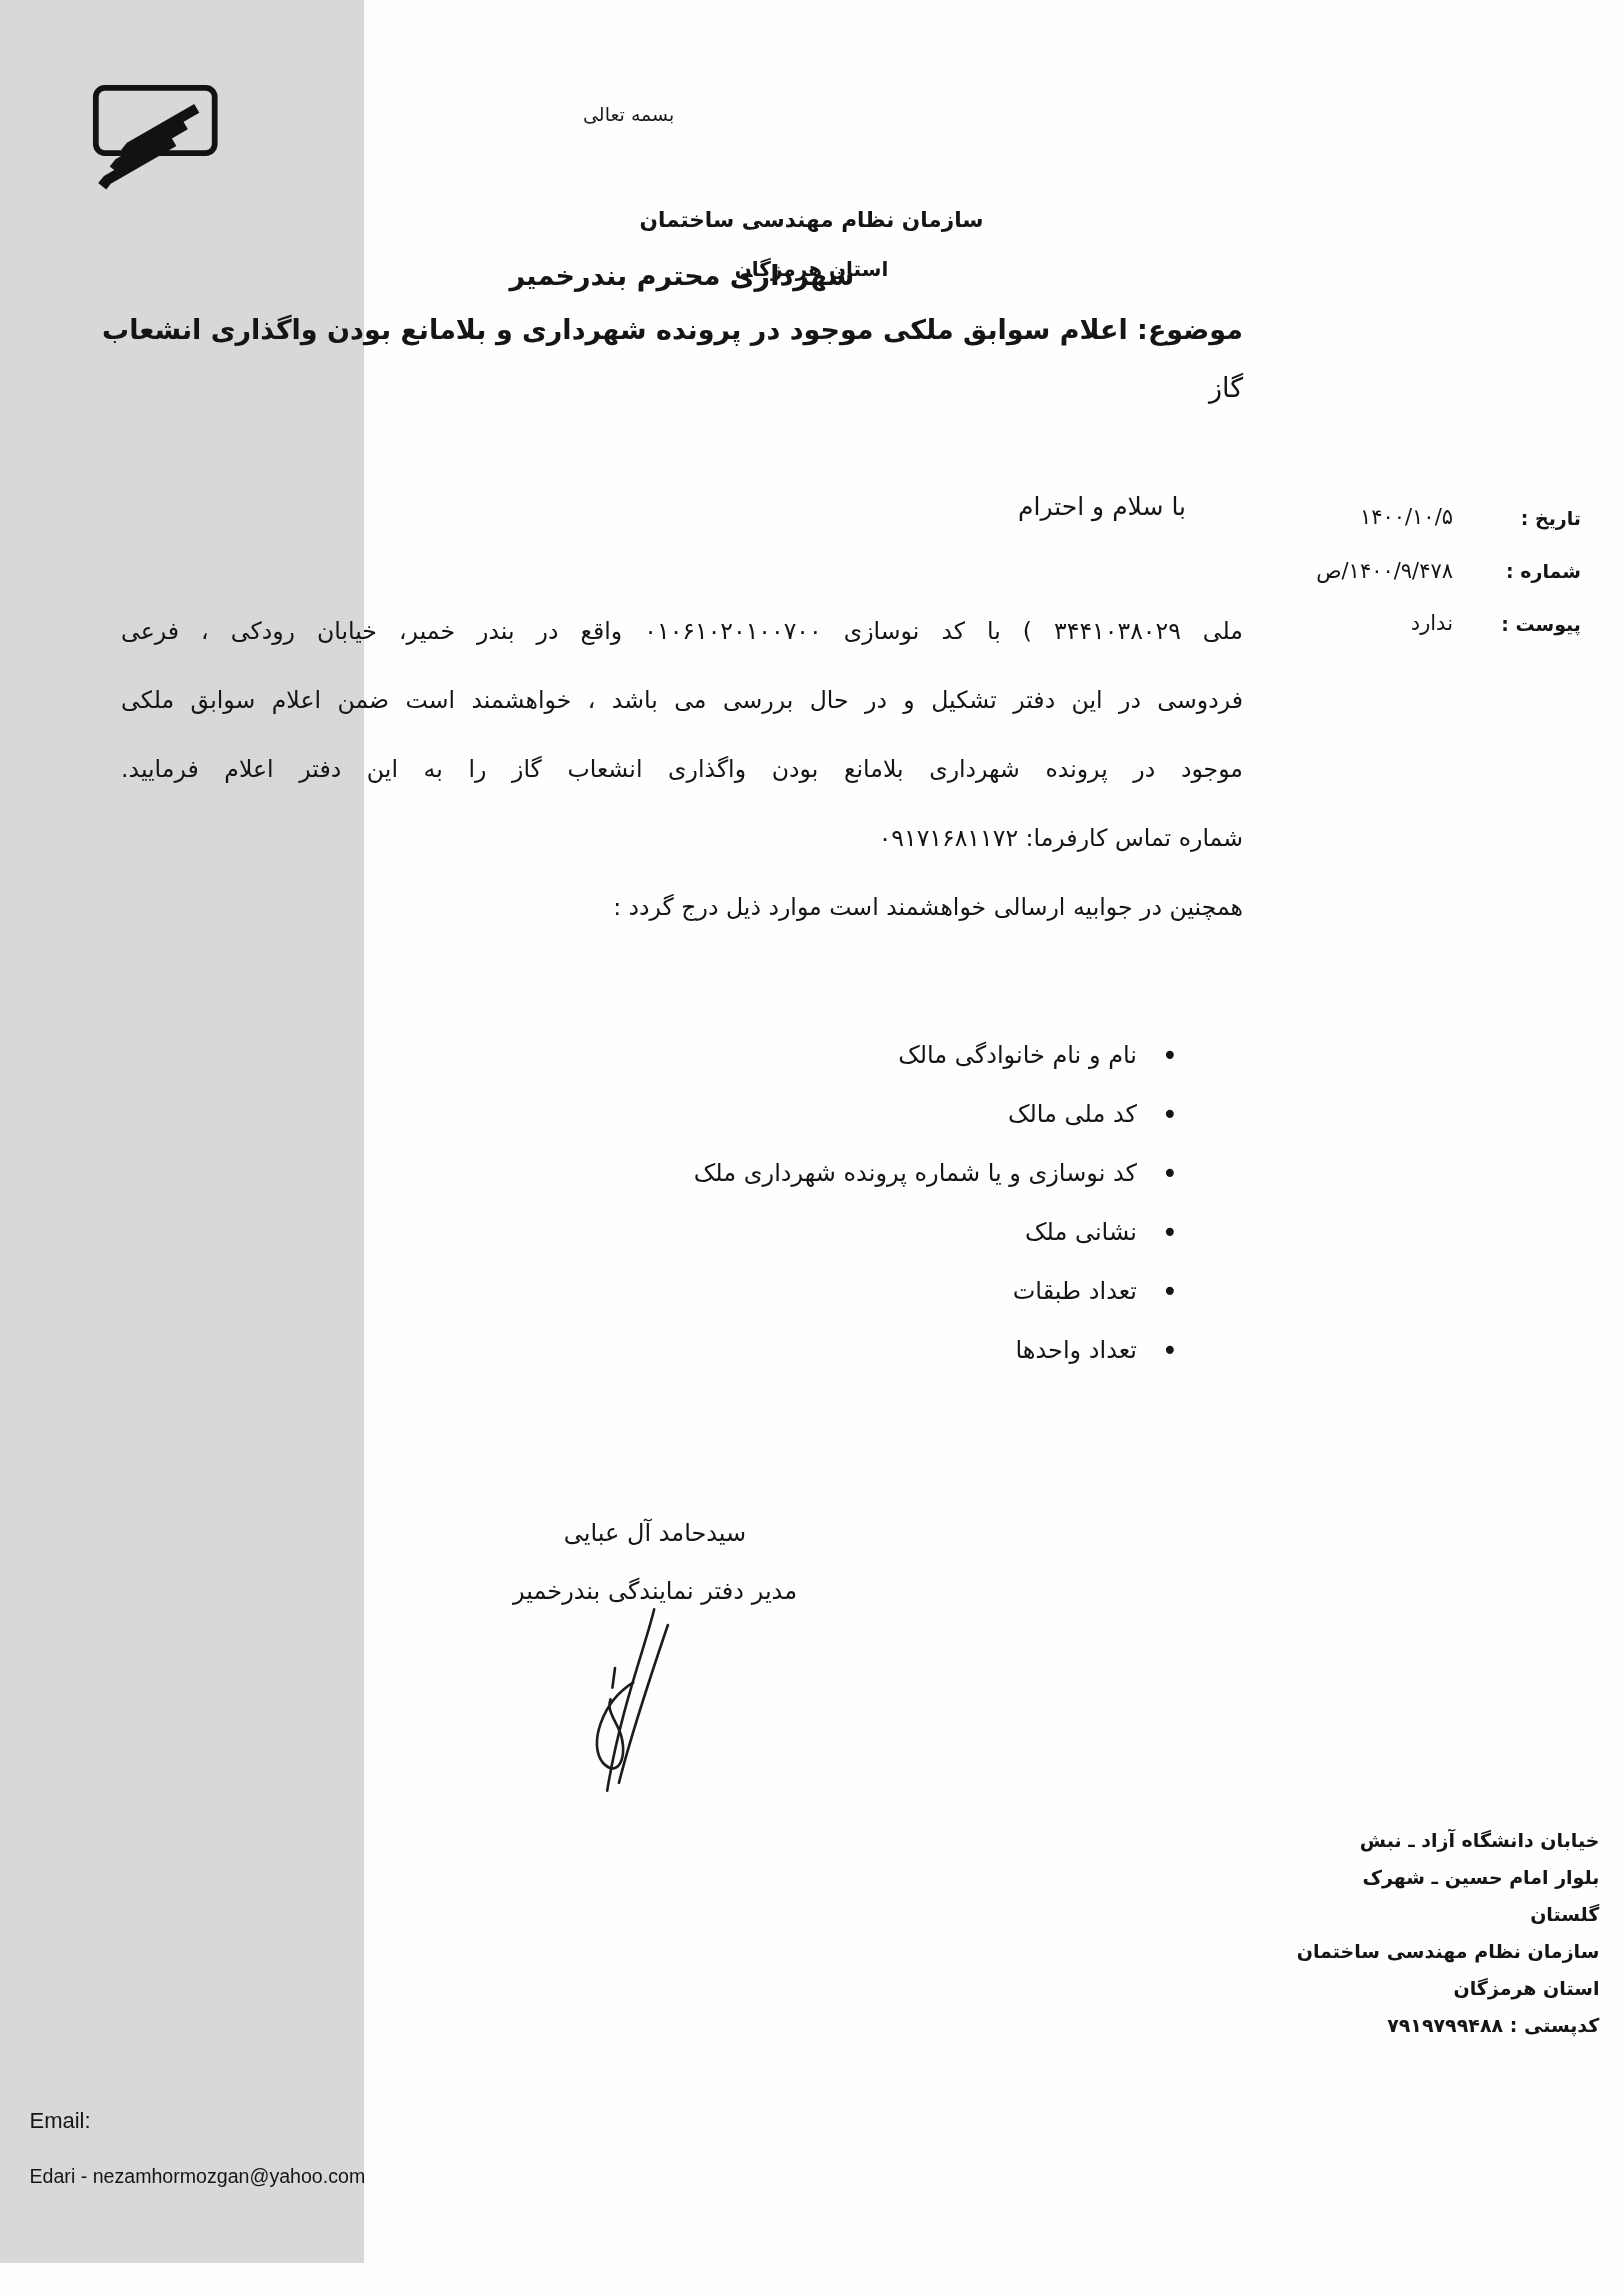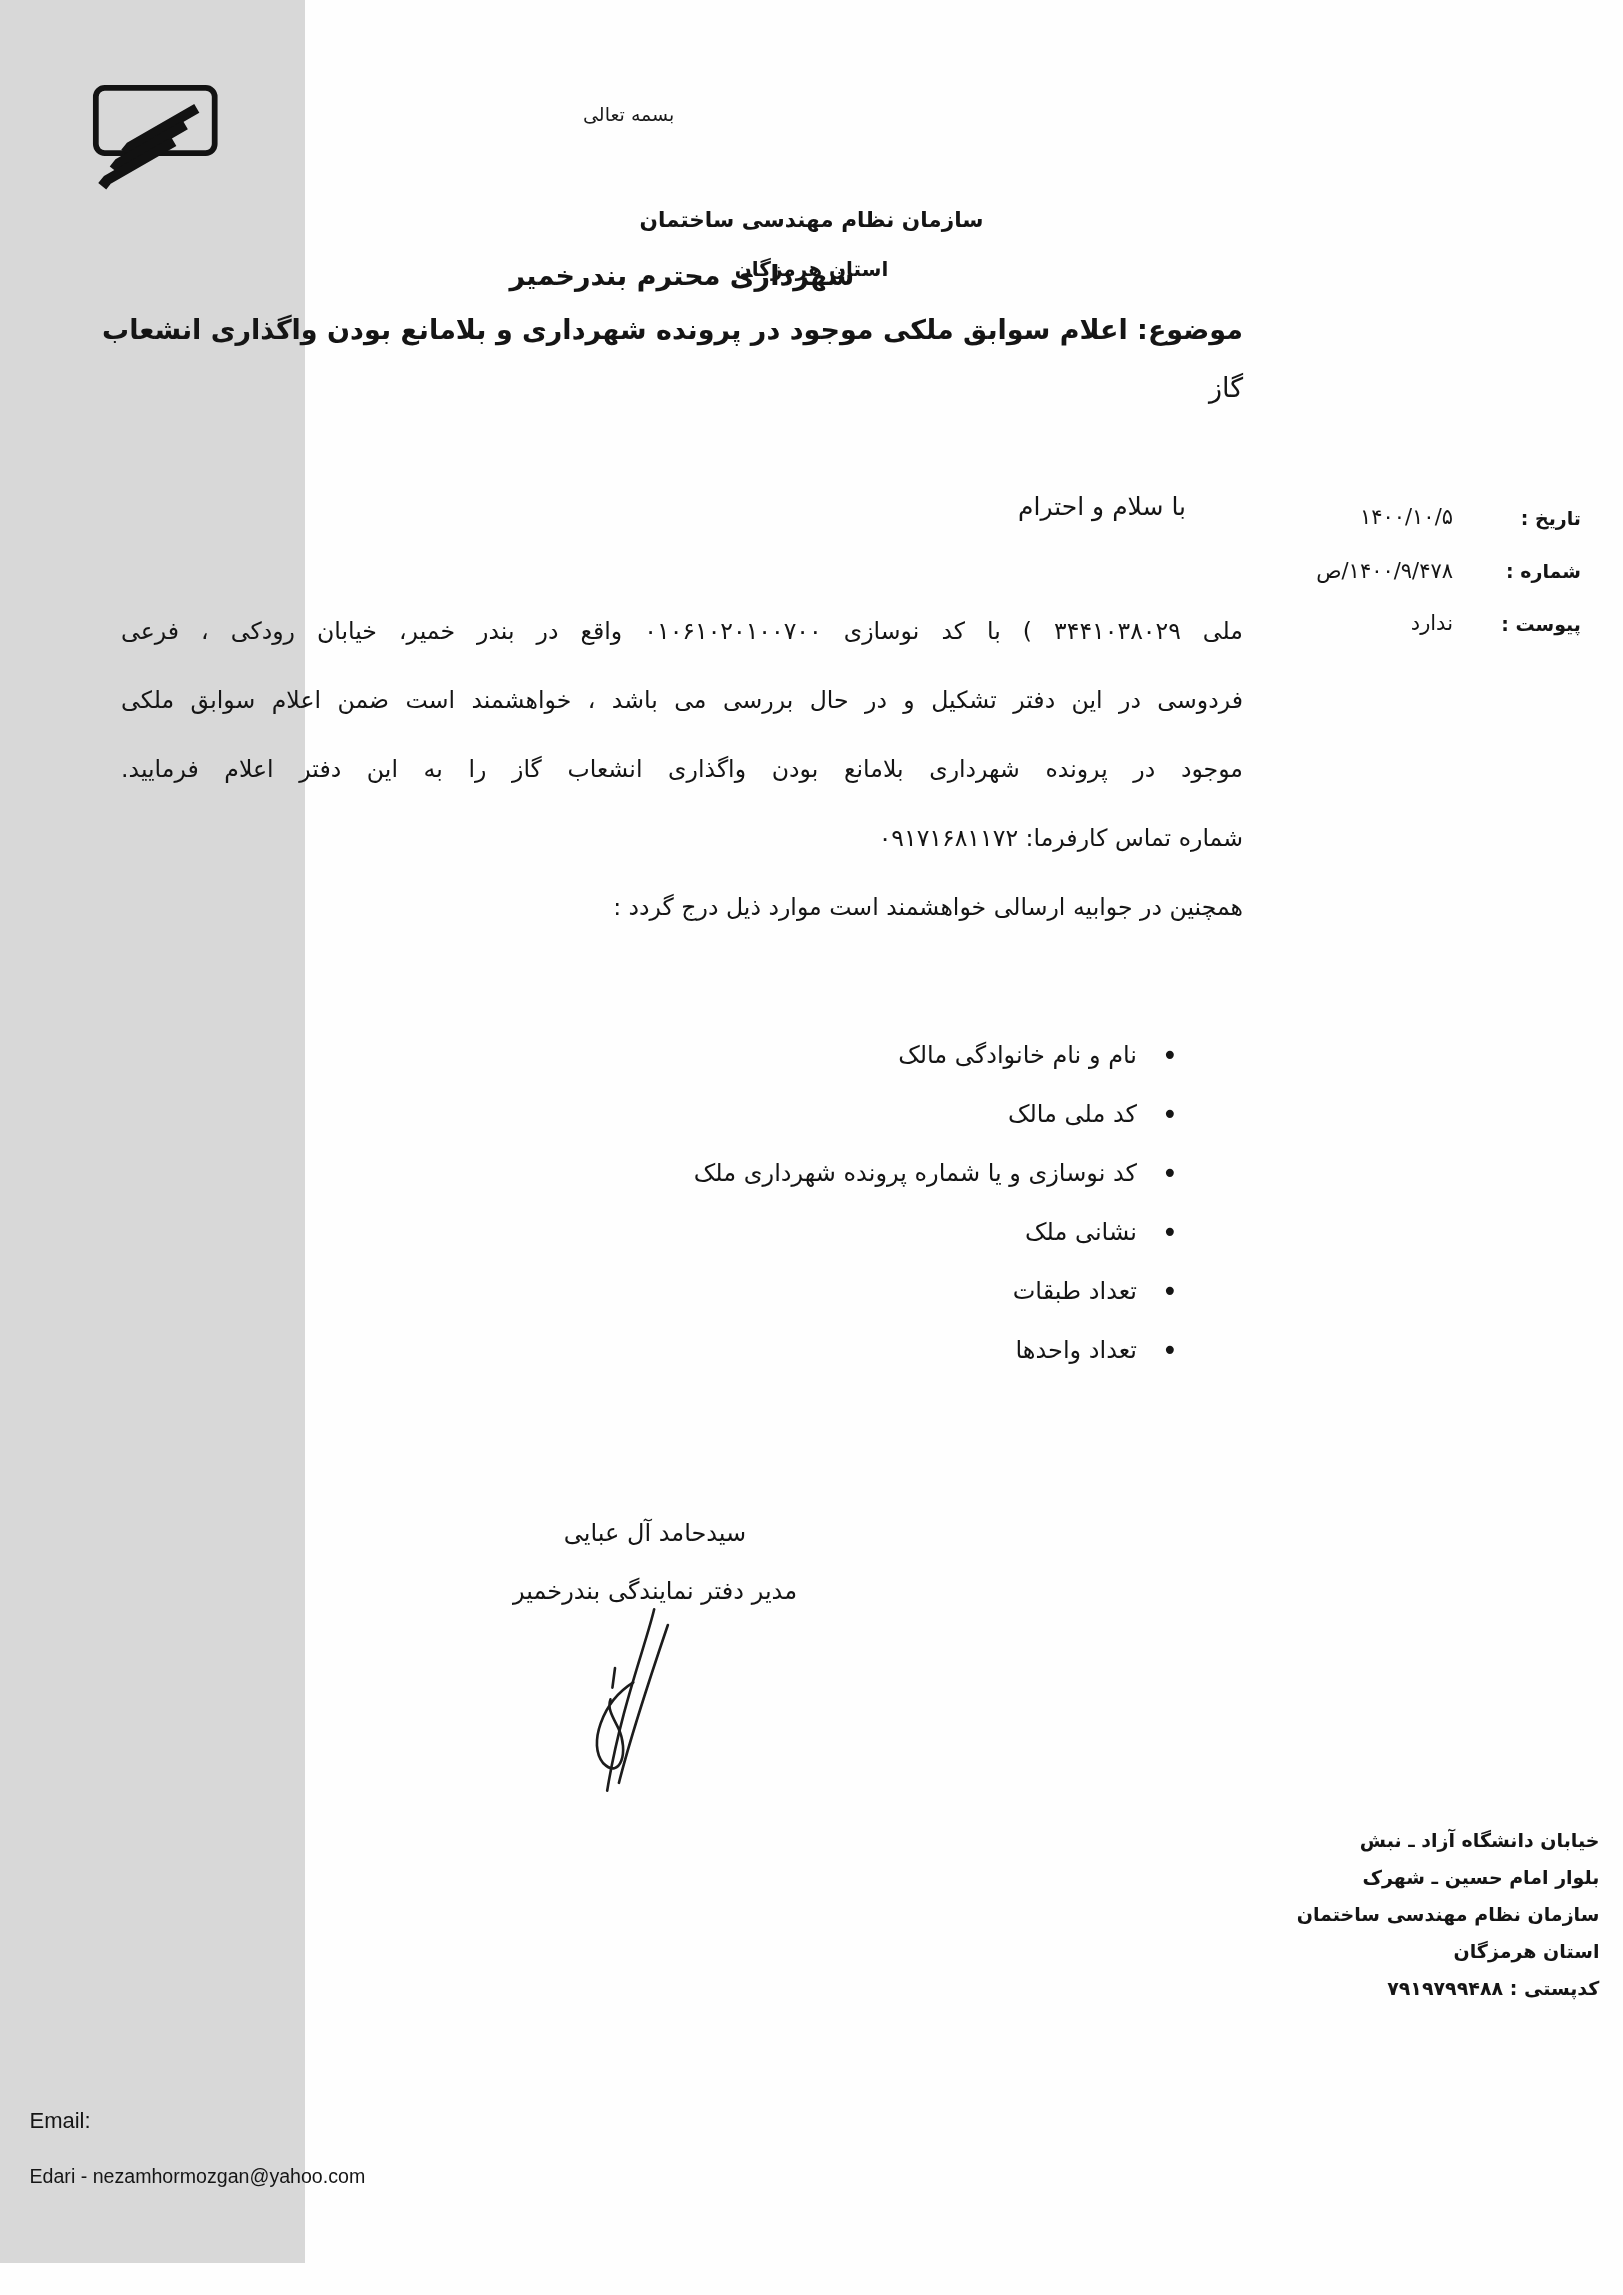--- a/index.html
+++ b/index.html
@@ -92,8 +92,9 @@
 
   
   .sidebar{
-    top:14.4px;left:1282px;width:305px;height:2263px;
+    top:14.4px;left:1282px;width:348px;height:2263px;
     background:#d8d8d8;
+    padding-left:16px;
   }
   .logo{position:absolute;top:84px;left:92px;}
   .org1{

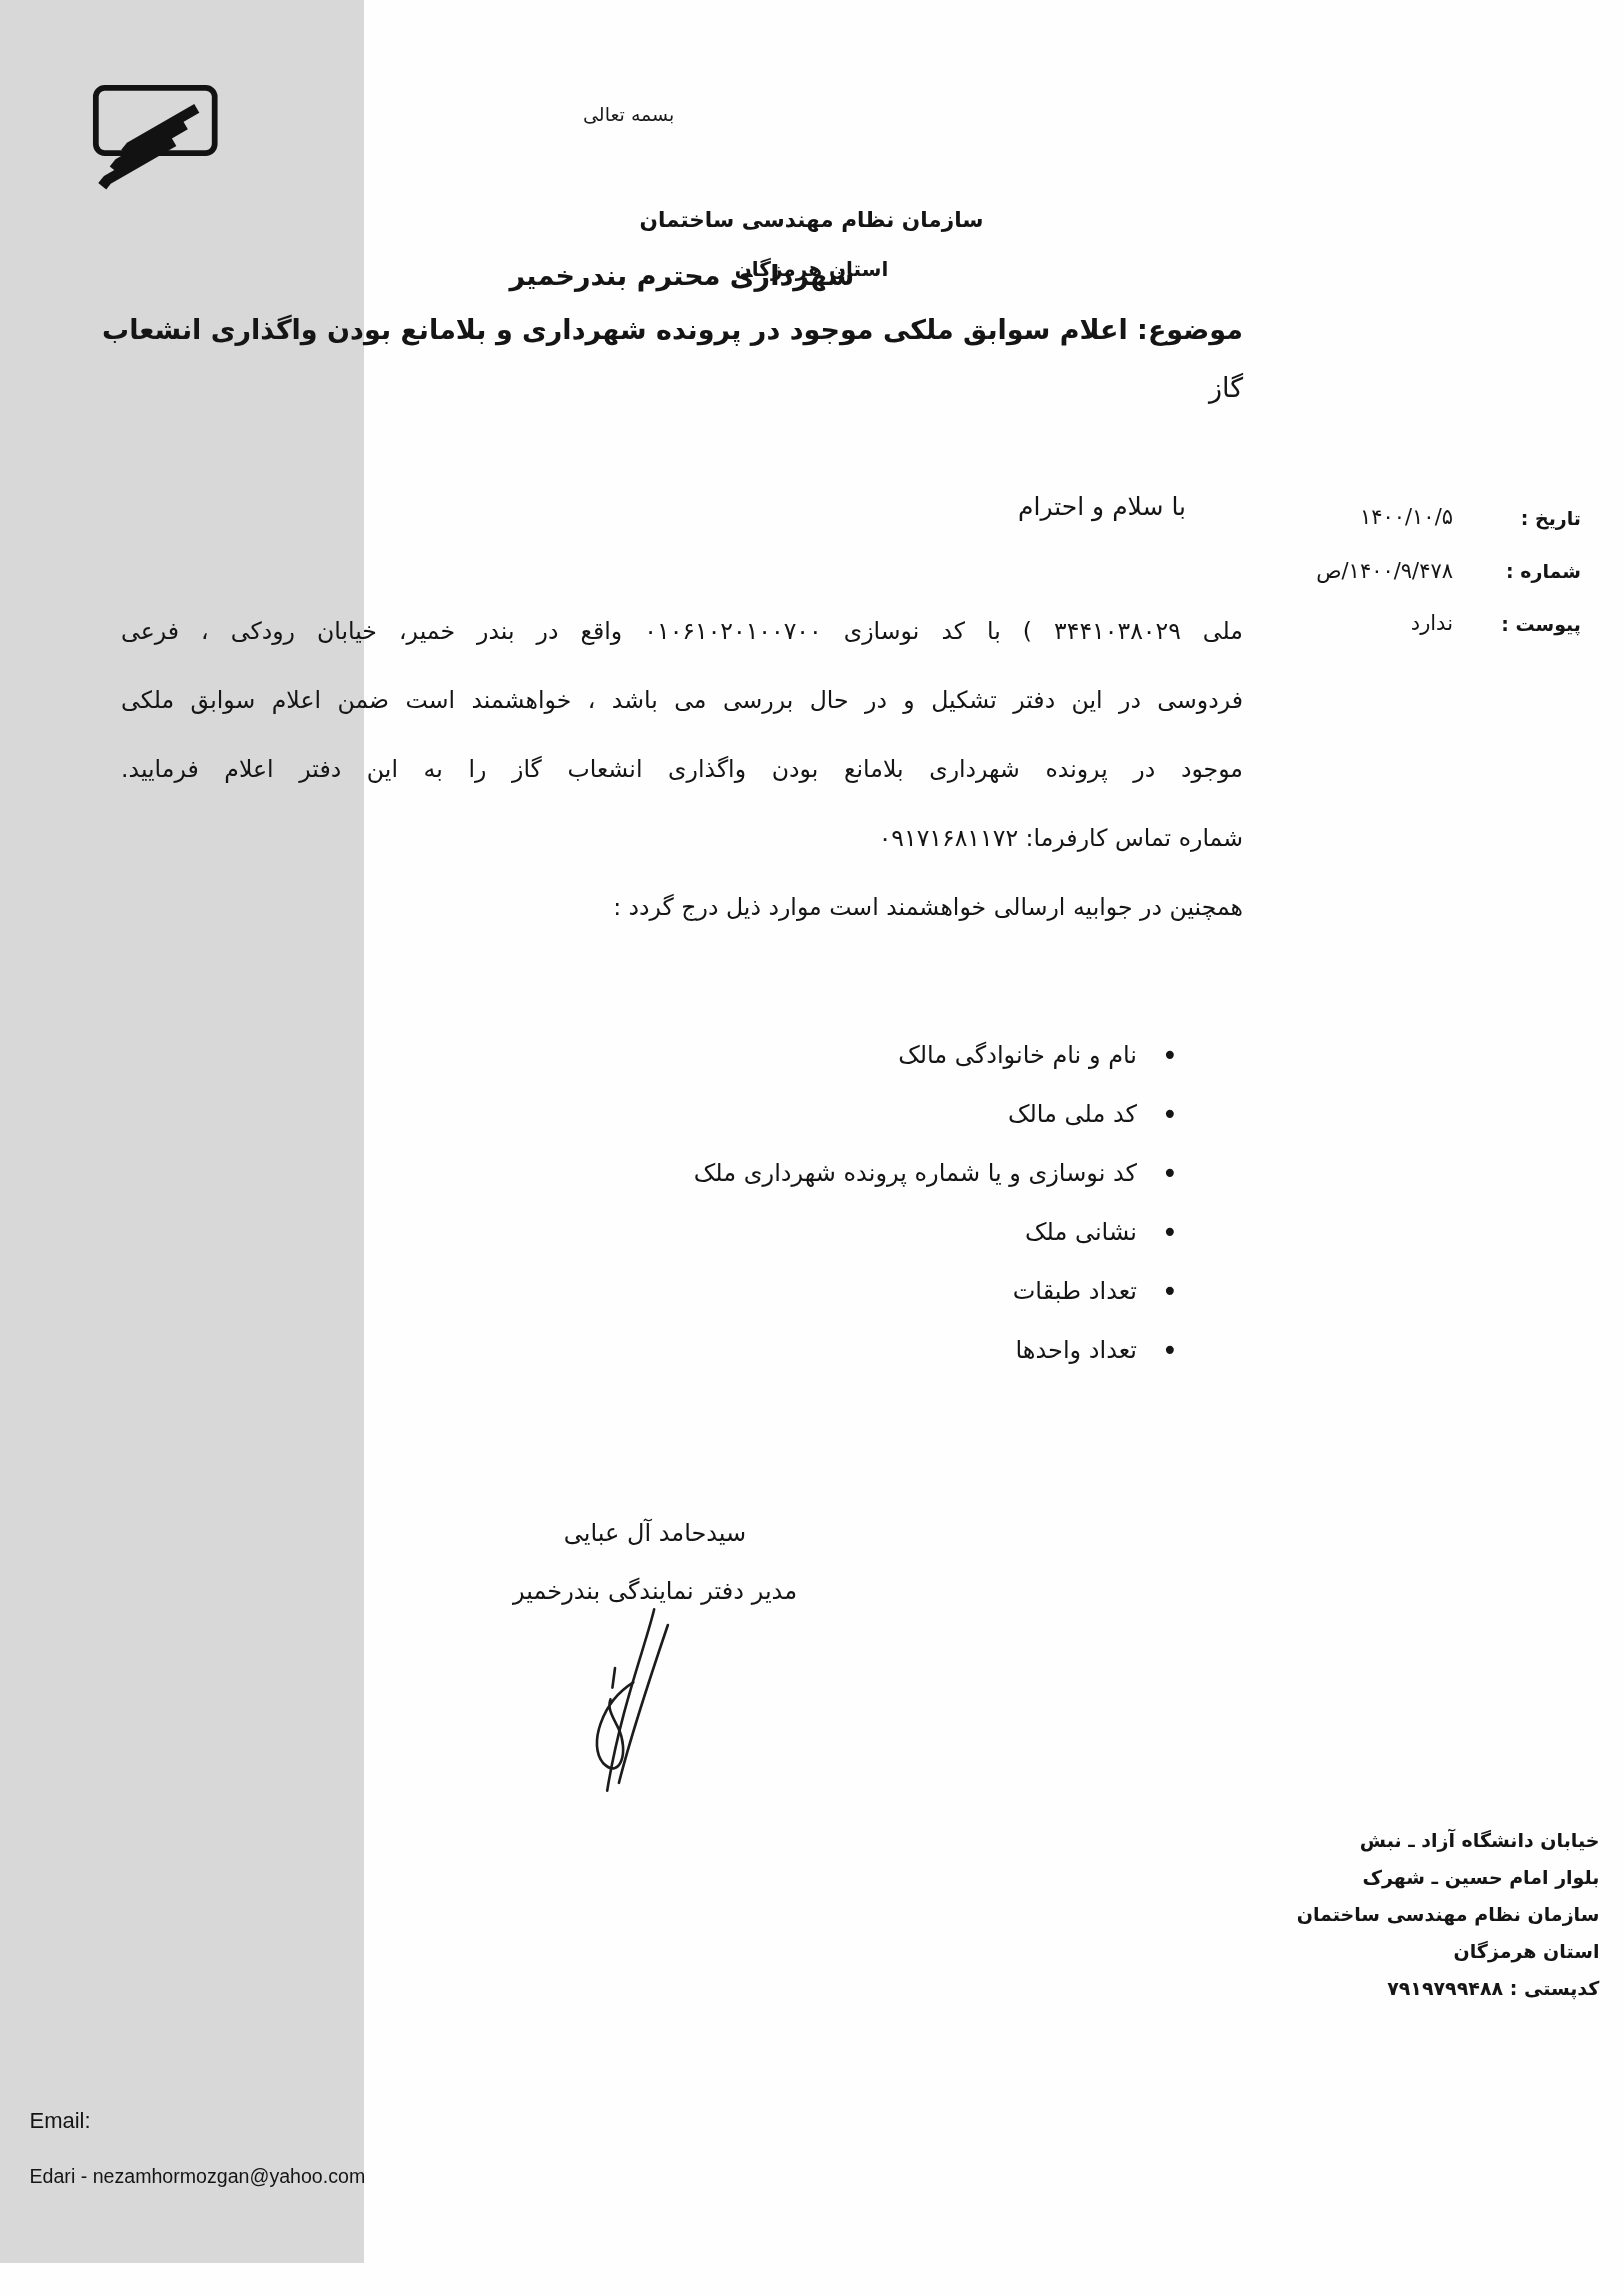--- a/index.html
+++ b/index.html
@@ -201,6 +201,7 @@
     <div class="address">
       <div>خیابان دانشگاه آزاد ـ نبش</div>
       <div>بلوار امام حسین ـ شهرک</div>
+      <div>گلستان</div>
       <div>سازمان نظام مهندسی ساختمان</div>
       <div>استان هرمزگان</div>
       <div>کدپستی : ۷۹۱۹۷۹۹۴۸۸</div>

